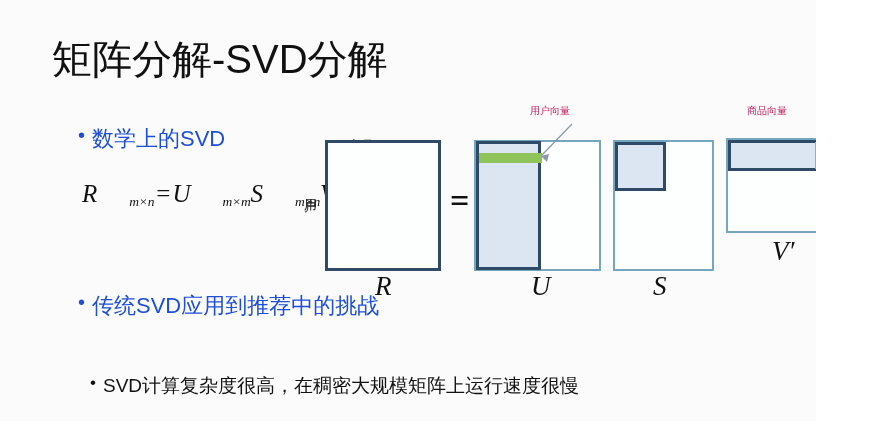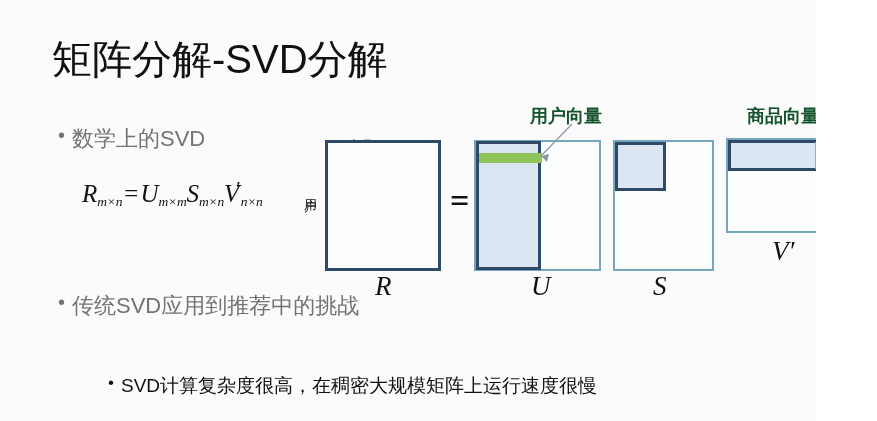--- a/index.html
+++ b/index.html
@@ -142,10 +142,9 @@
 
   .callout {
     position: absolute;
-    font-size: 18px;
-    color: #14532d;
-    white-space: nowrap;
-    font-weight: bold;
+    font-size: 10px;
+    color: #be185d;
+    white-space: nowrap;
   }
 
   #eq-sign {

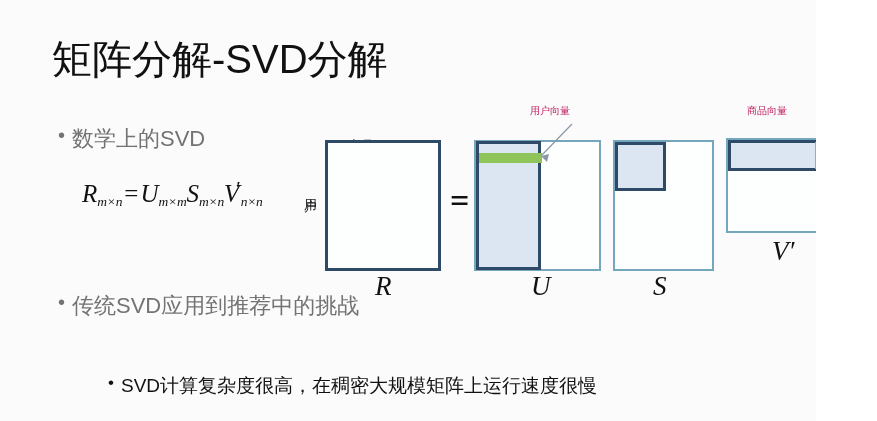--- a/index.html
+++ b/index.html
@@ -34,8 +34,9 @@
   .bullet-l1 {
     position: absolute;
     font-size: 22px;
-    color: #737373;
-    white-space: nowrap;
+    color: #1d4ed8;
+    white-space: nowrap;
+    margin-left: 20px;
   }
   .bullet-l1 .dot {
     display: inline-block;

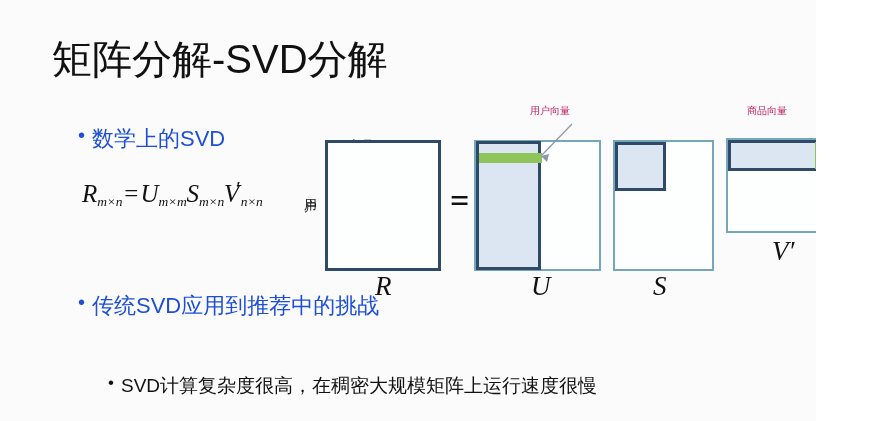--- a/index.html
+++ b/index.html
@@ -77,6 +77,7 @@
     font-style: italic;
     vertical-align: -0.32em;
     letter-spacing: -0.2px;
+    margin-left: 32px;
   }
   .formula .op {
     font-style: normal;

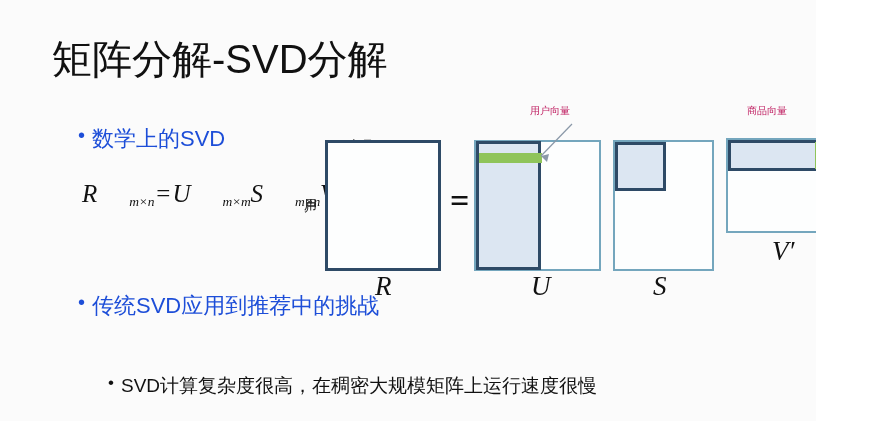--- a/index.html
+++ b/index.html
@@ -60,7 +60,7 @@
   #b-math   { left: 58px;  top: 124px; }
   #b-trad   { left: 58px;  top: 291px; }
   #b-sub1   { left: 106px; top: 343px; }
-  #b-sub2   { left: 108px; top: 373px; }
+  #b-sub2   { left: 90px; top: 373px; }
 
   
   .formula {

